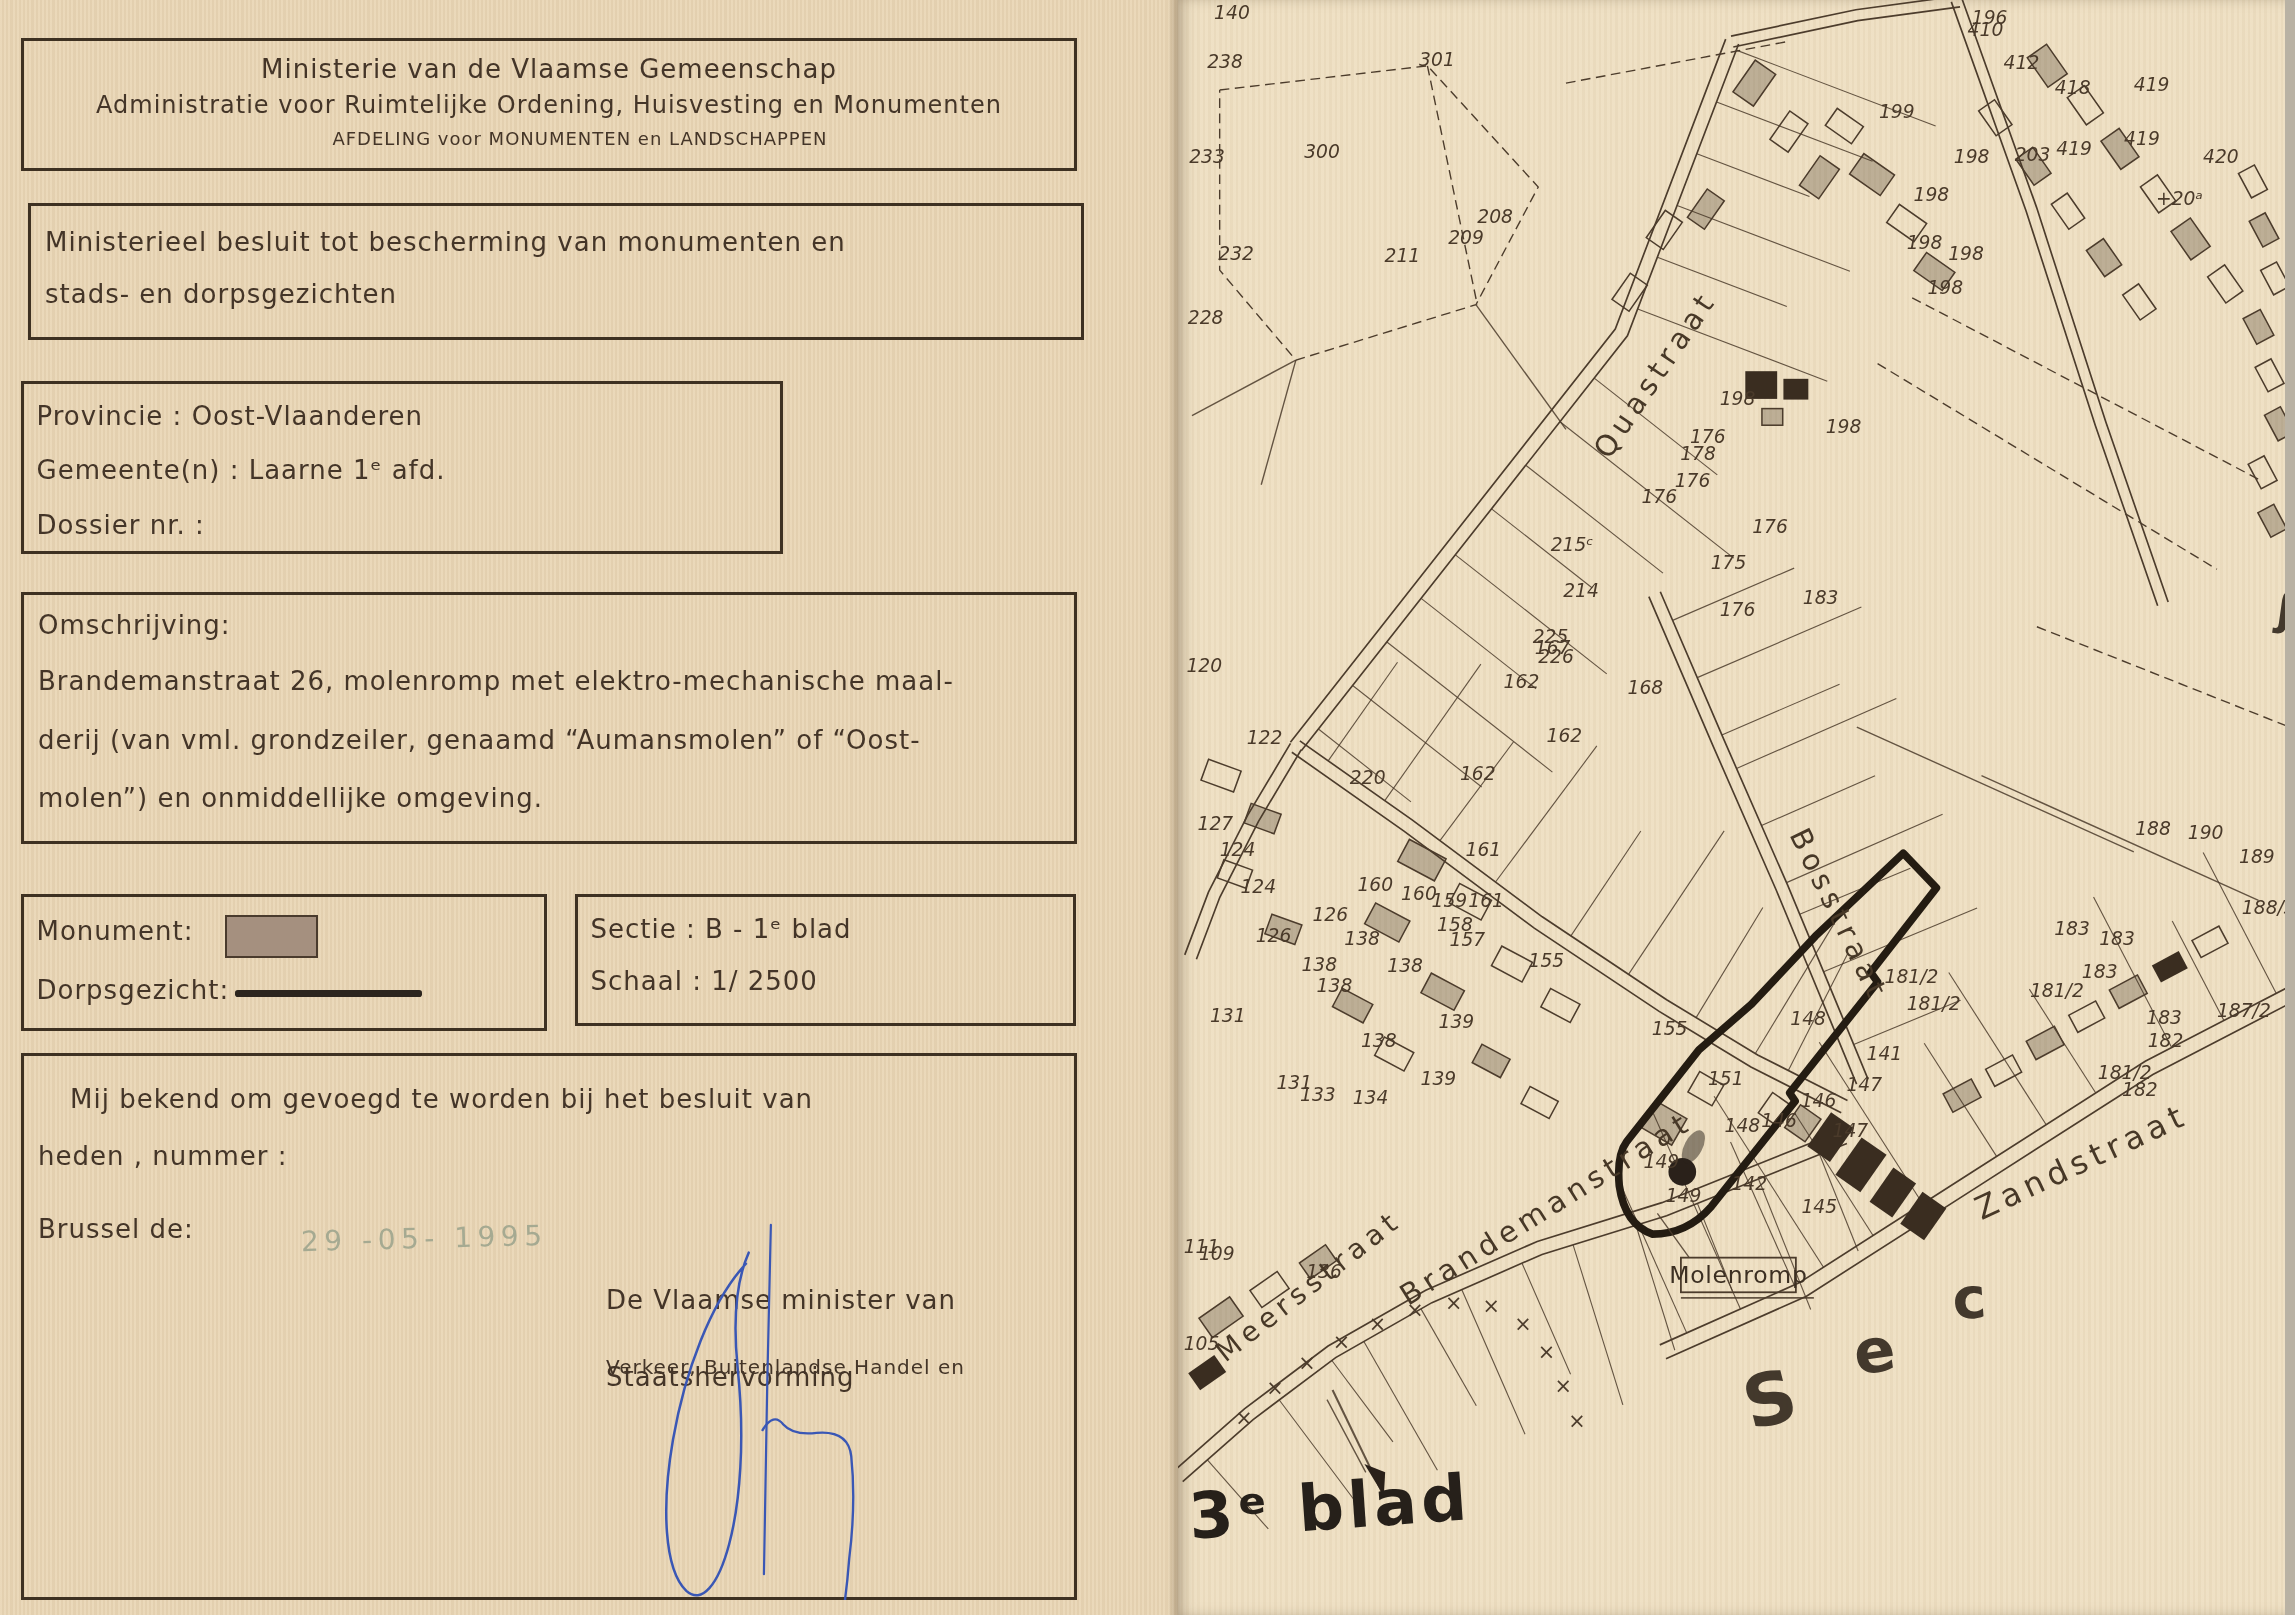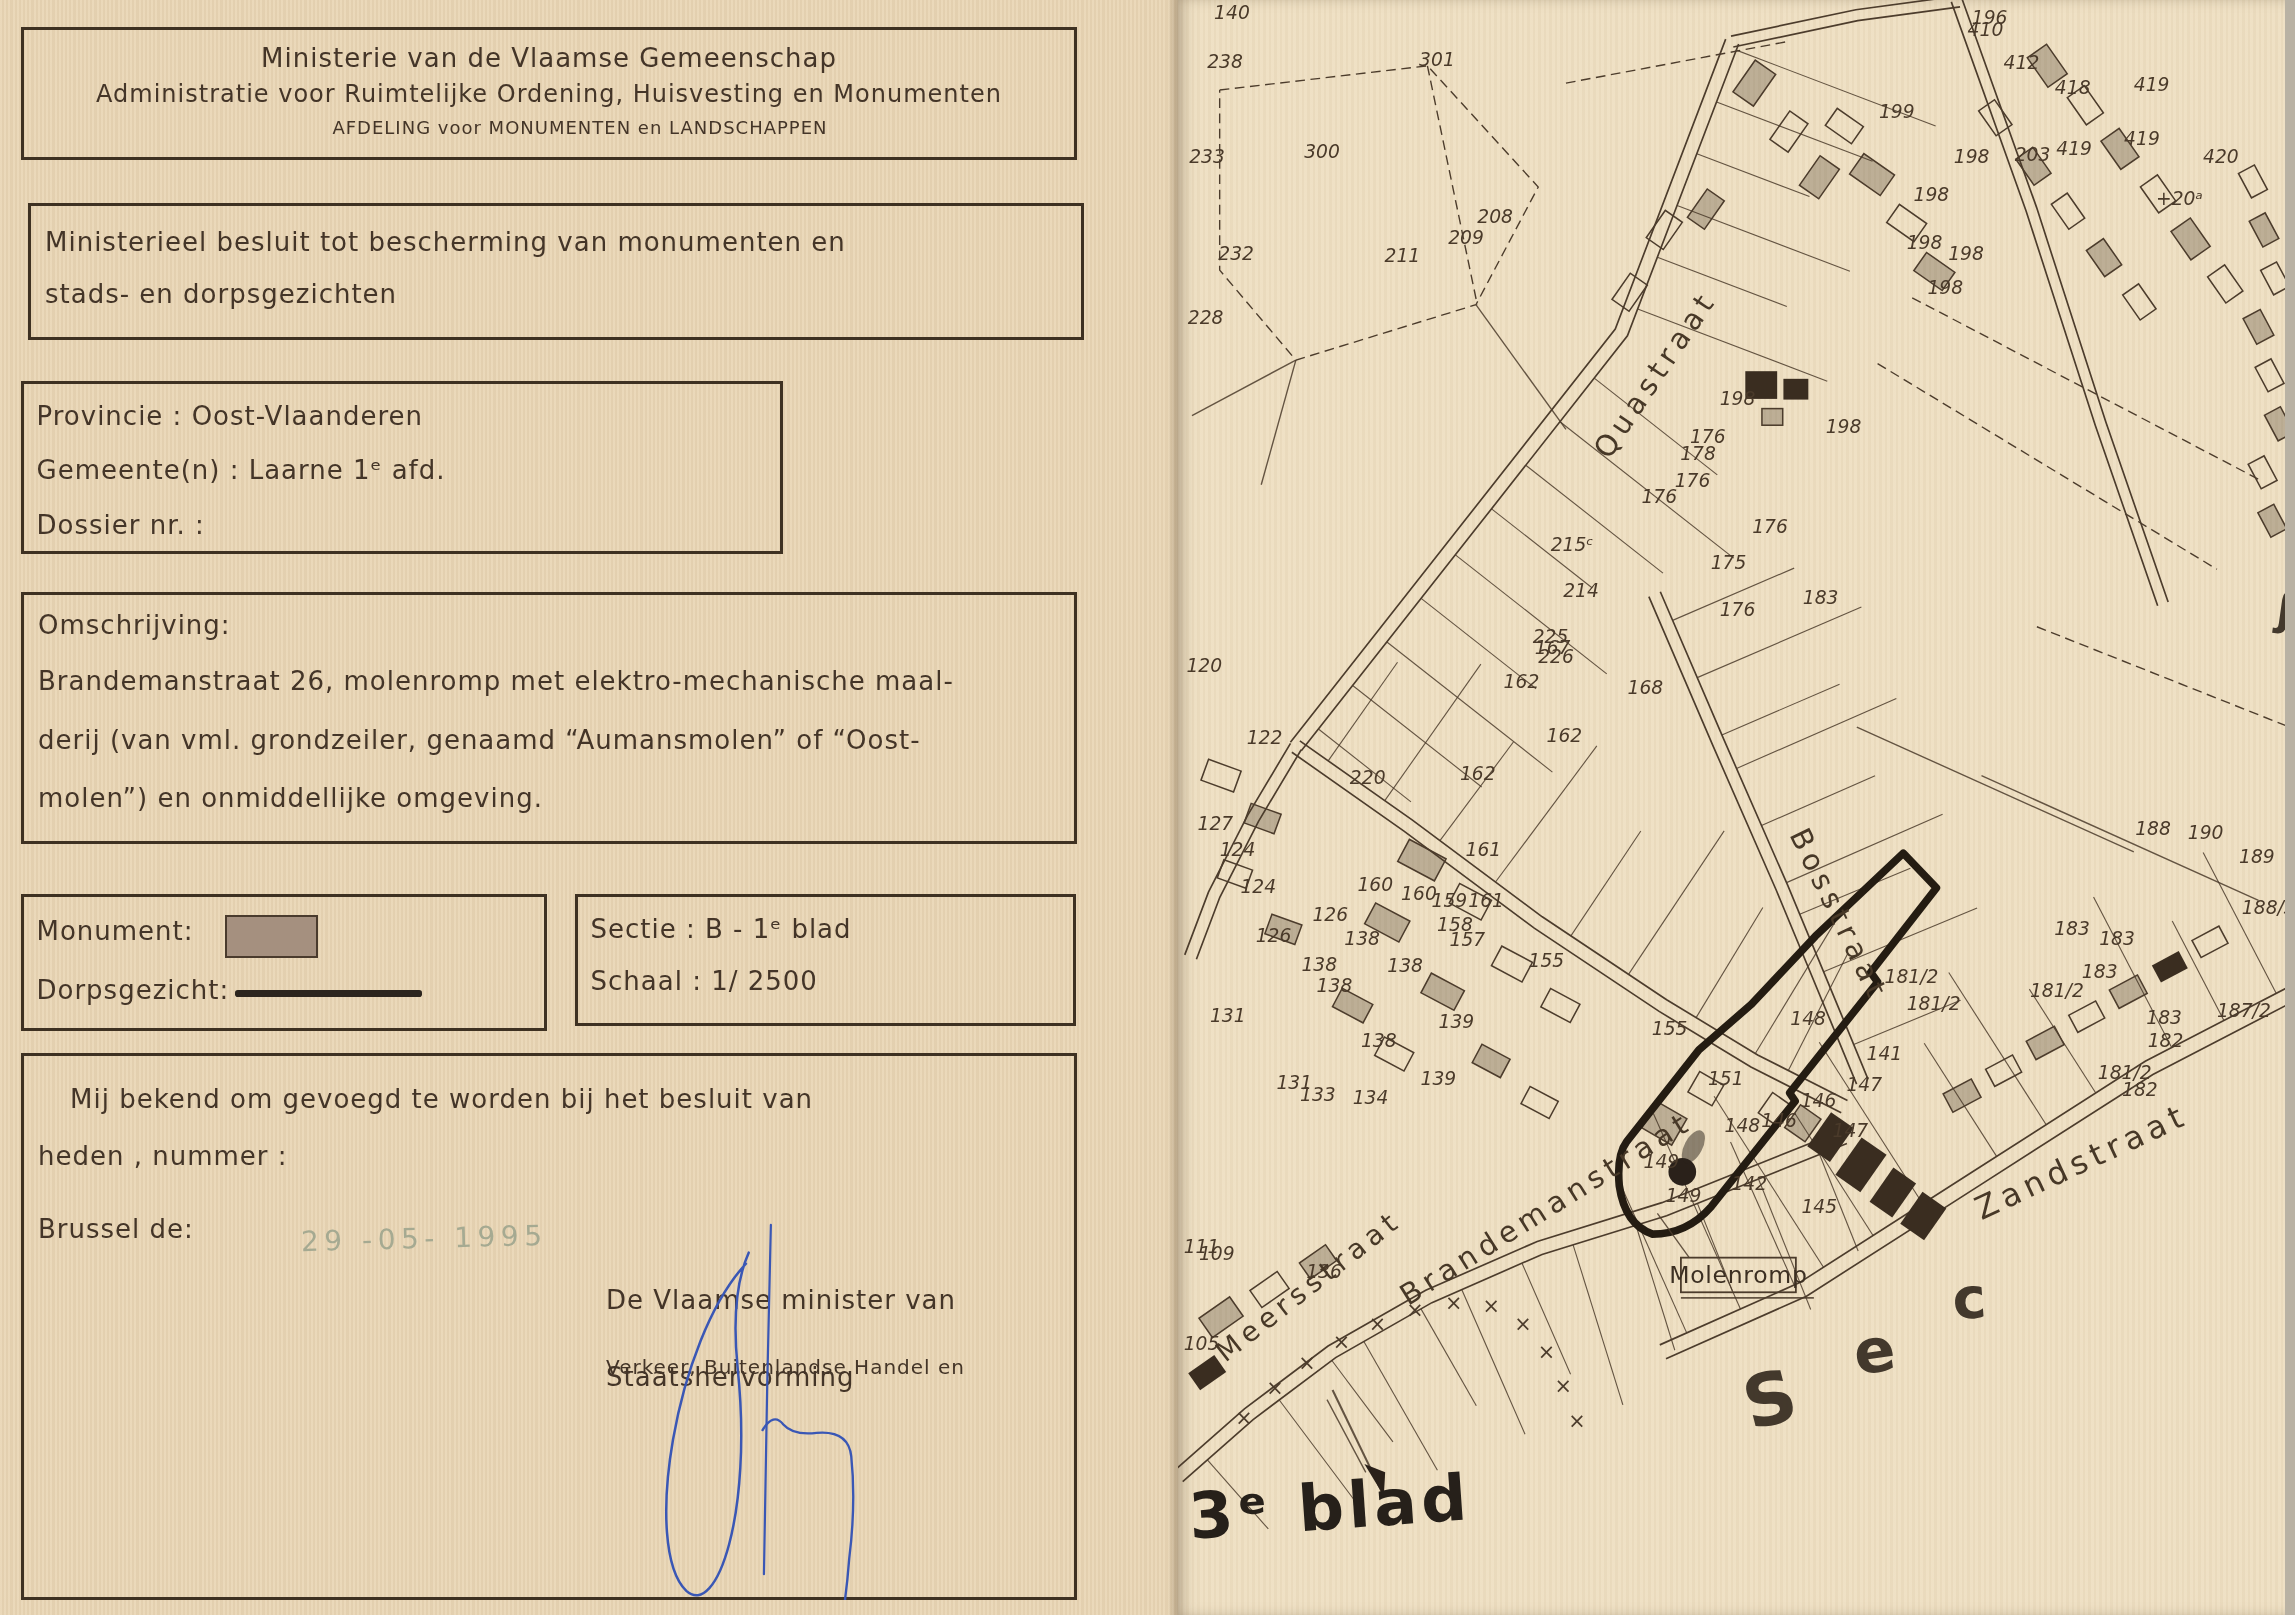--- a/index.html
+++ b/index.html
@@ -34,7 +34,7 @@
 
   <section class="form-page">
 
-    <div class="fbox" style="left:21px;top:27px;width:1056px;height:133px;">
+    <div class="fbox" style="left:21px;top:38px;width:1056px;height:133px;">
       <div class="ftext center" style="top:12.5px;font-size:26px;">Ministerie van de Vlaamse Gemeenschap</div>
       <div class="ftext center" style="top:50px;font-size:24px;">Administratie voor Ruimtelijke Ordening, Huisvesting en Monumenten</div>
       <div class="ftext center" style="top:87px;font-size:18px;padding-left:31px;">AFDELING voor MONUMENTEN en LANDSCHAPPEN</div>

